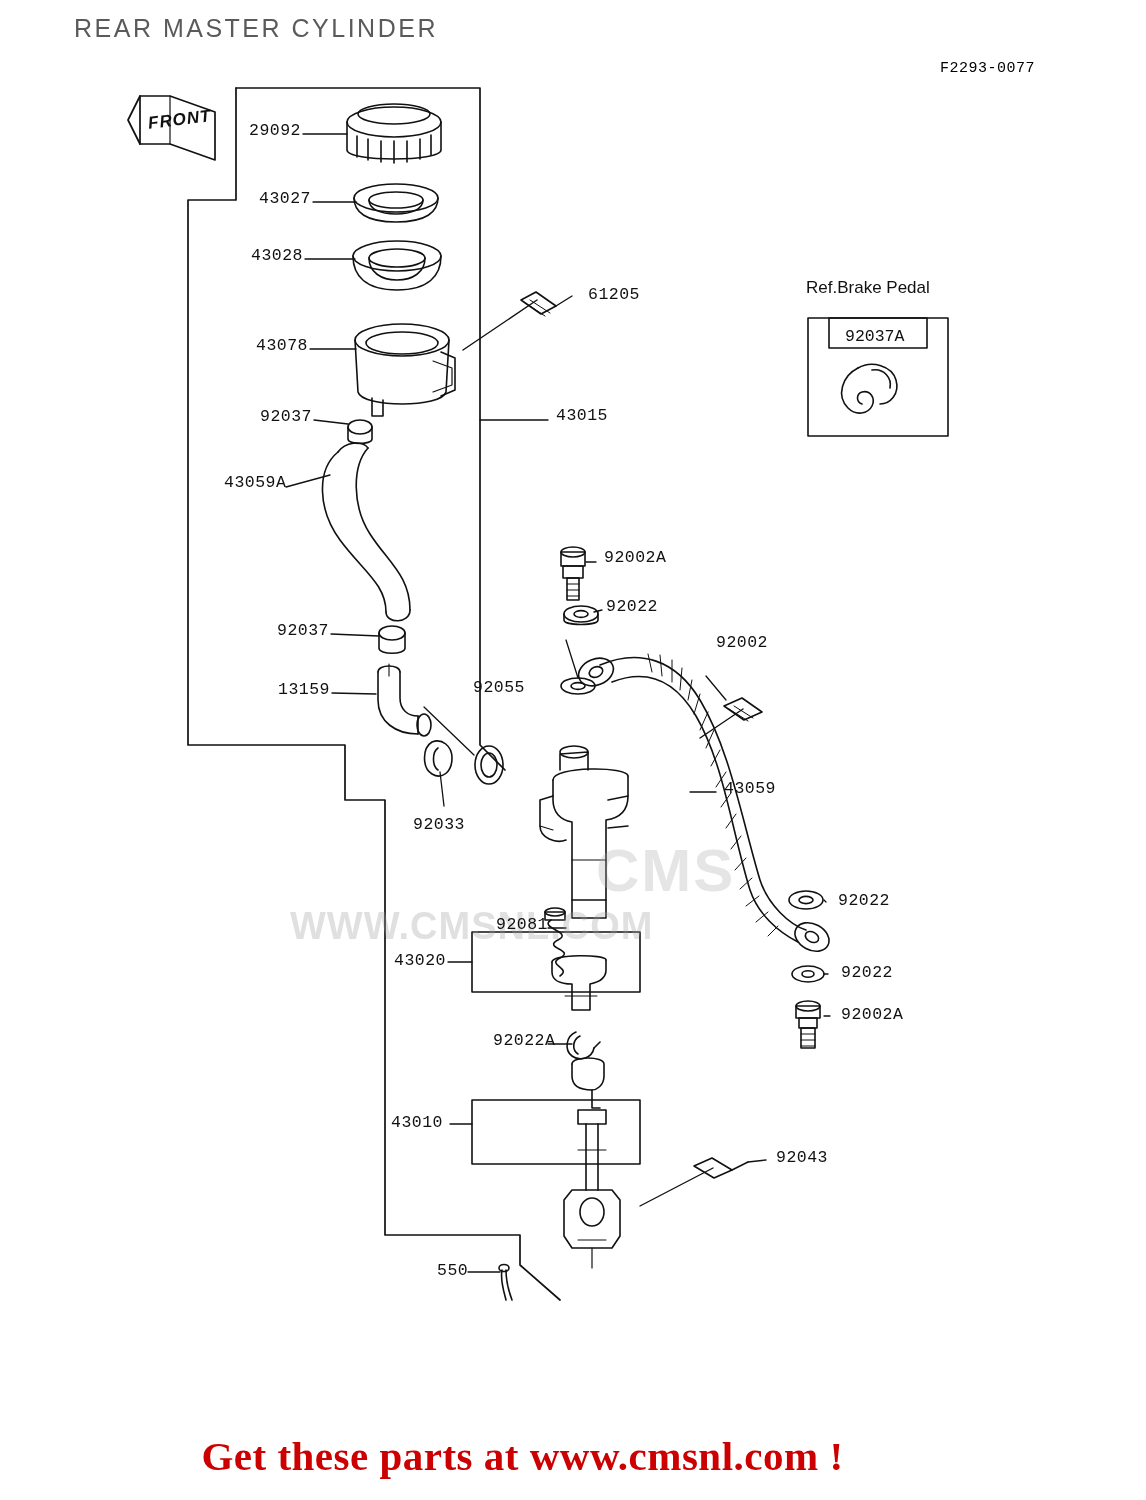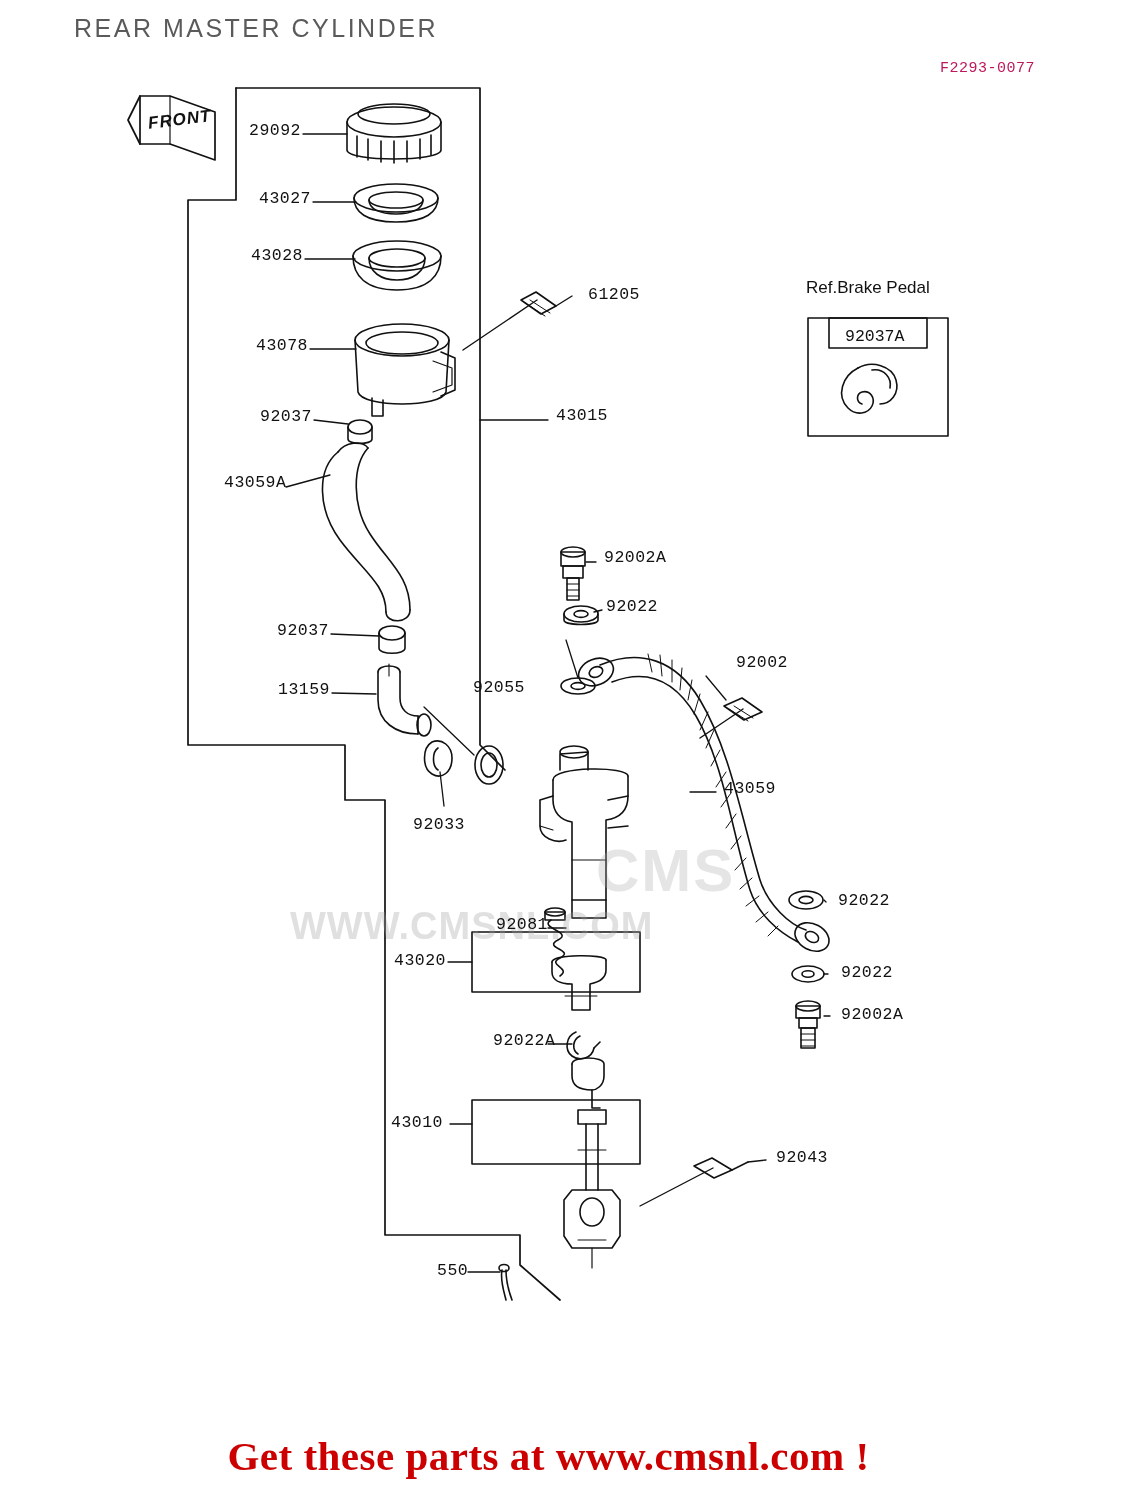--- a/index.html
+++ b/index.html
@@ -32,7 +32,7 @@
     top: 60px;
     font-size: 15px;
     letter-spacing: 0.5px;
-    color: #be185d;
+    color: #000000;
     font-family: "Liberation Mono", monospace;
     white-space: nowrap;
   }

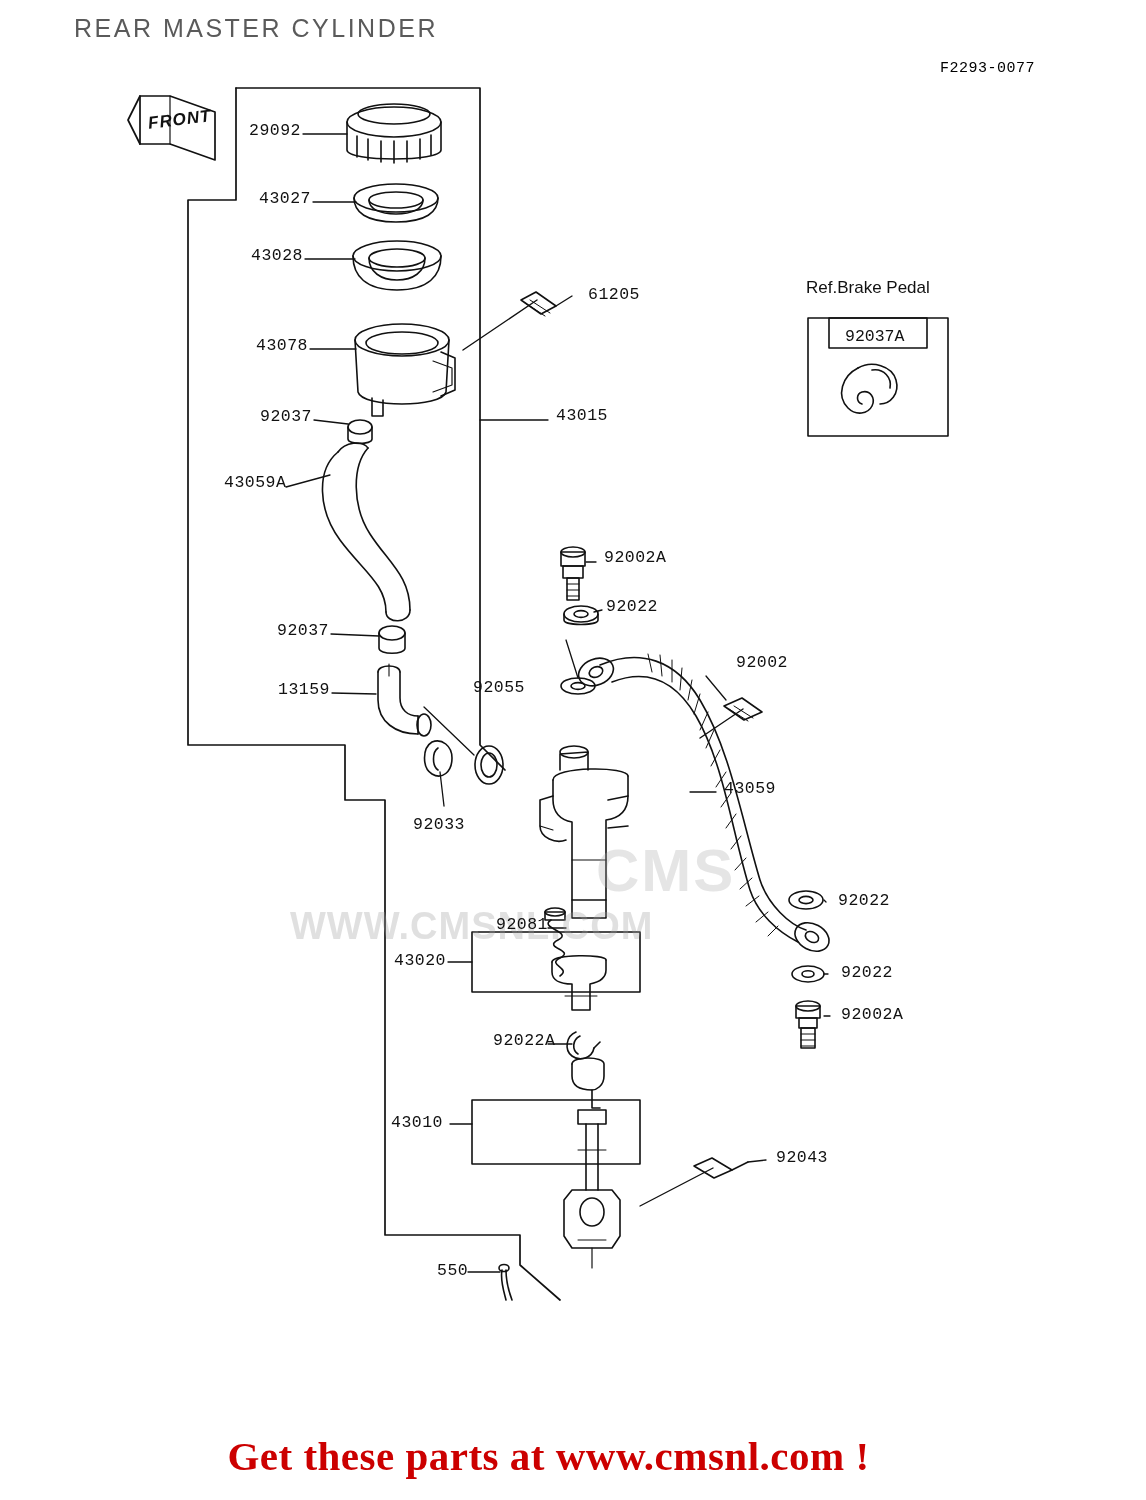--- a/index.html
+++ b/index.html
@@ -330,7 +330,7 @@
   <div class="lbl" style="left:604px; top:548px;">92002A</div>
   <div class="lbl" style="left:606px; top:597px;">92022</div>
   <div class="lbl" style="left:277px; top:621px;">92037</div>
-  <div class="lbl" style="left:716px; top:653px;margin-left:20px;">92002</div>
+  <div class="lbl" style="left:716px; top:633px;">92002</div>
   <div class="lbl" style="left:278px; top:680px;text-align:right;">13159</div>
   <div class="lbl" style="left:441px; top:678px;margin-left:32px;">92055</div>
   <div class="lbl" style="left:724px; top:779px;">43059</div>

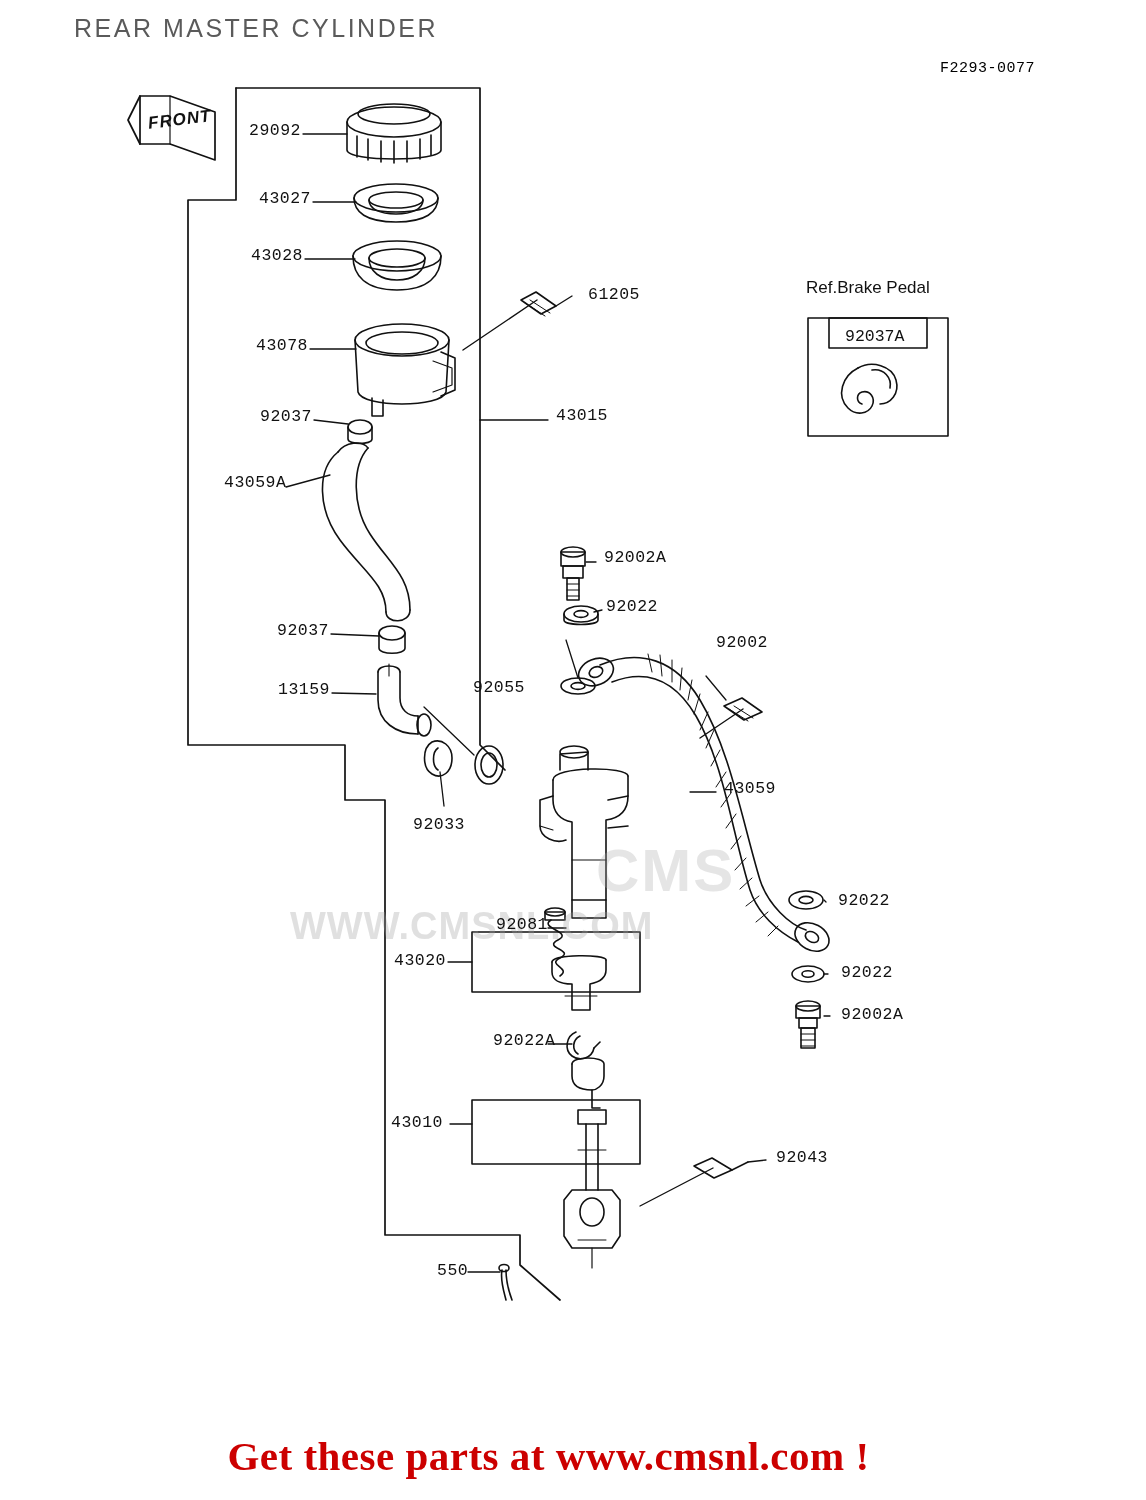--- a/index.html
+++ b/index.html
@@ -48,7 +48,6 @@
     font-family: "Liberation Serif", serif;
     letter-spacing: 0.5px;
     white-space: nowrap;
-    margin-left: 26px;
   }
   #diagram-stage {
     position: absolute;

